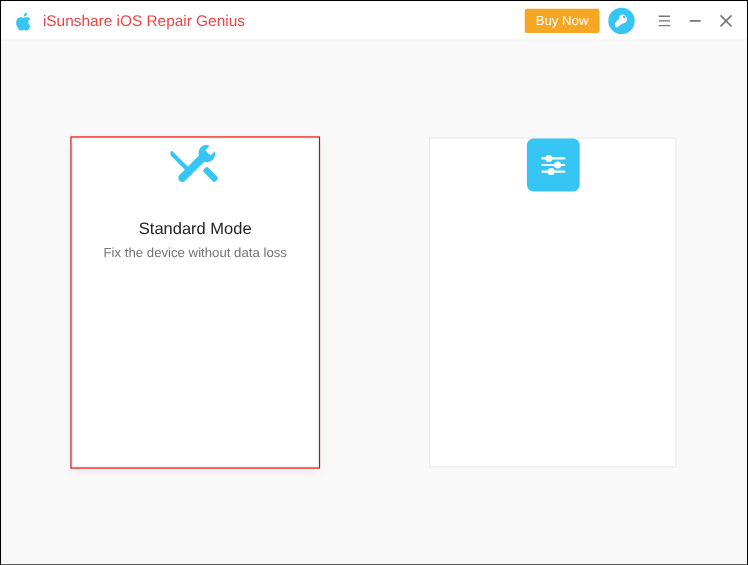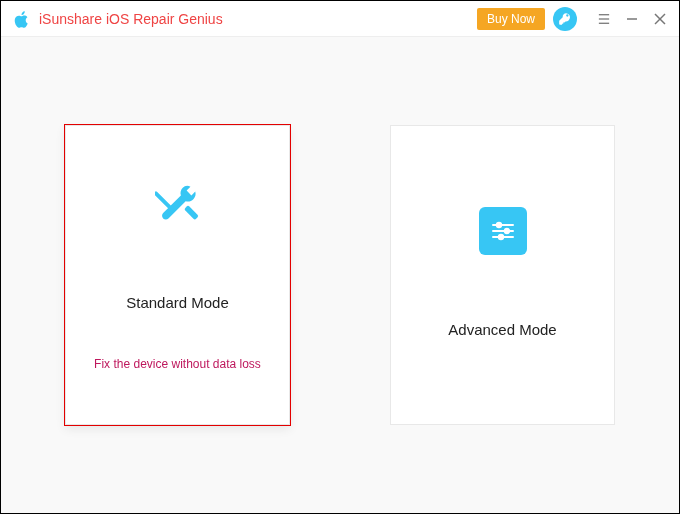--- a/index.html
+++ b/index.html
@@ -78,10 +78,8 @@
     display: flex;
     flex-direction: column;
     align-items: center;
-    justify-content: center;
     cursor: pointer;
     position: relative;
-    gap: 40px;
   }
   .card.selected {
     outline: 1px solid #e30000;

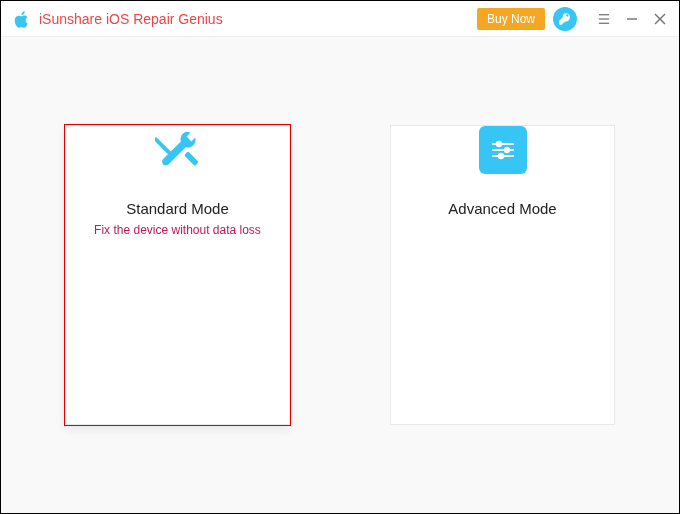--- a/index.html
+++ b/index.html
@@ -174,7 +174,6 @@
         </g>
       </svg>
     </span>
-    <div class="card-title">Advanced Mode</div>
   </div>
 
 </div>

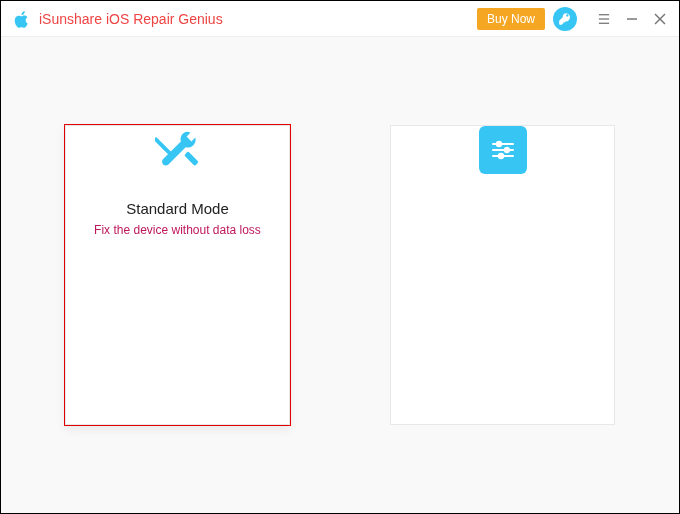--- a/index.html
+++ b/index.html
@@ -103,7 +103,7 @@
   }
   .card-sub {
     font-size: 12px;
-    color: #be185d;
+    color: #737373;
     text-align: center;
     padding: 0 10px;
   }

